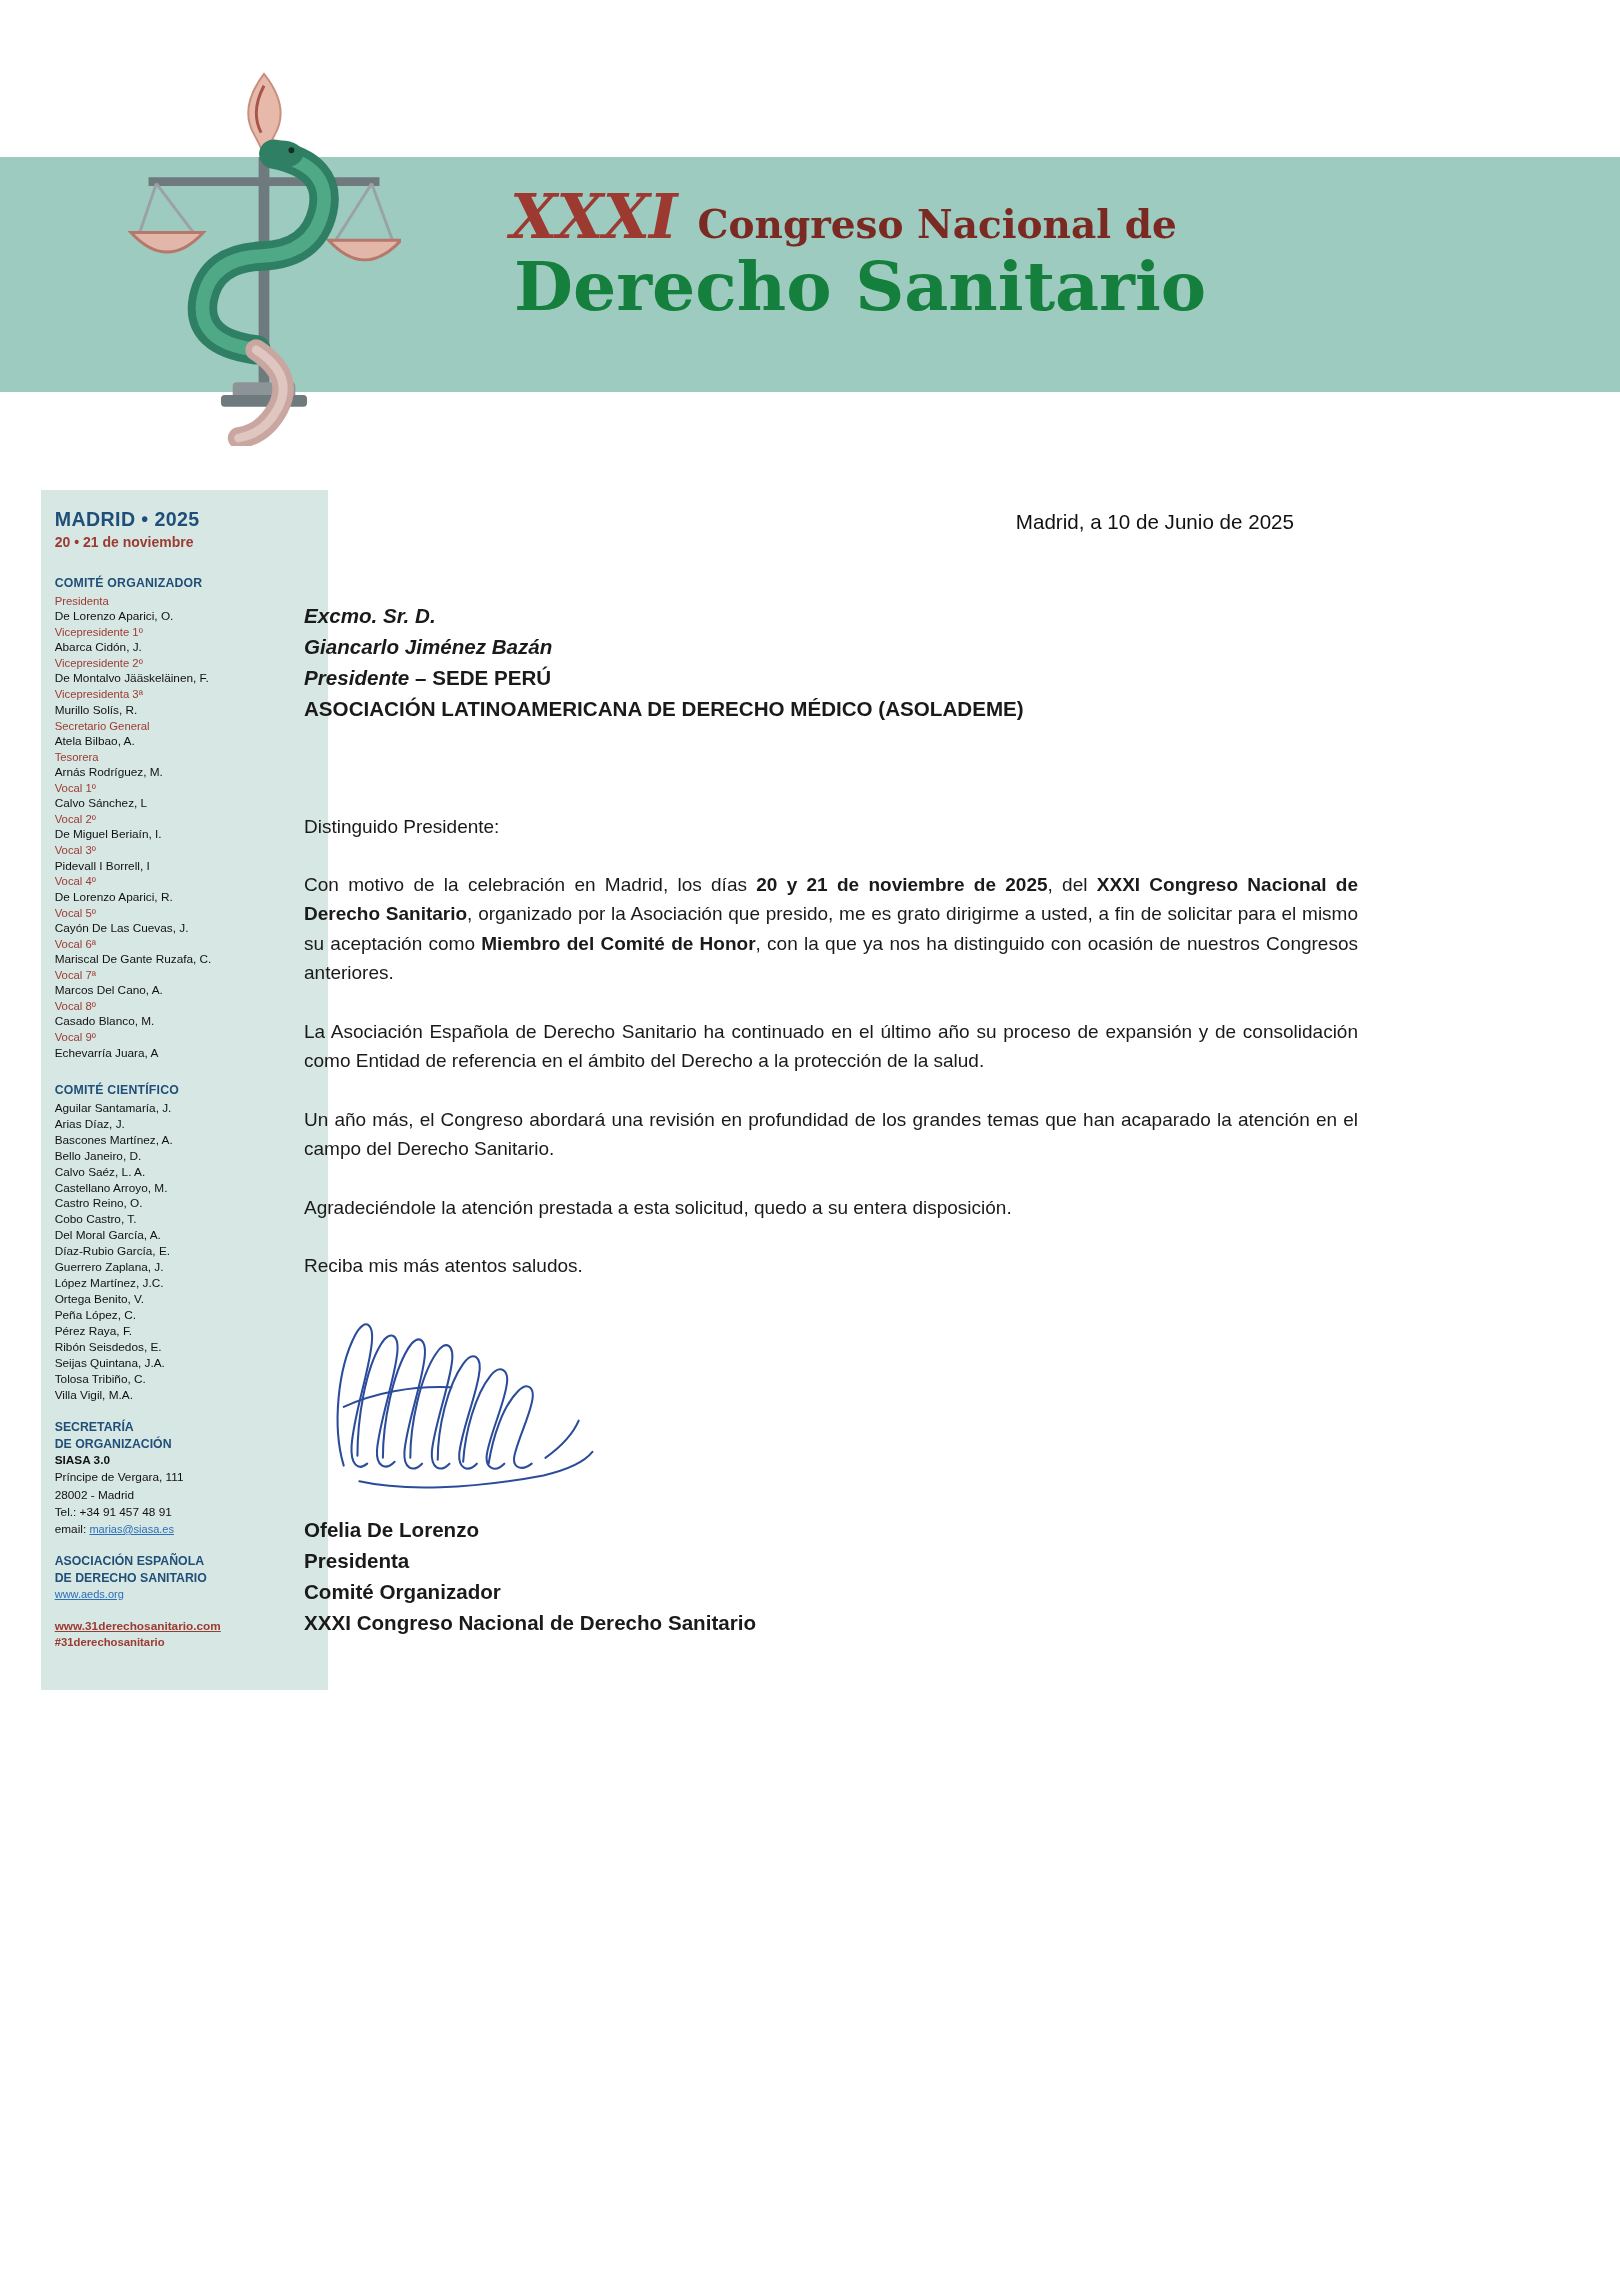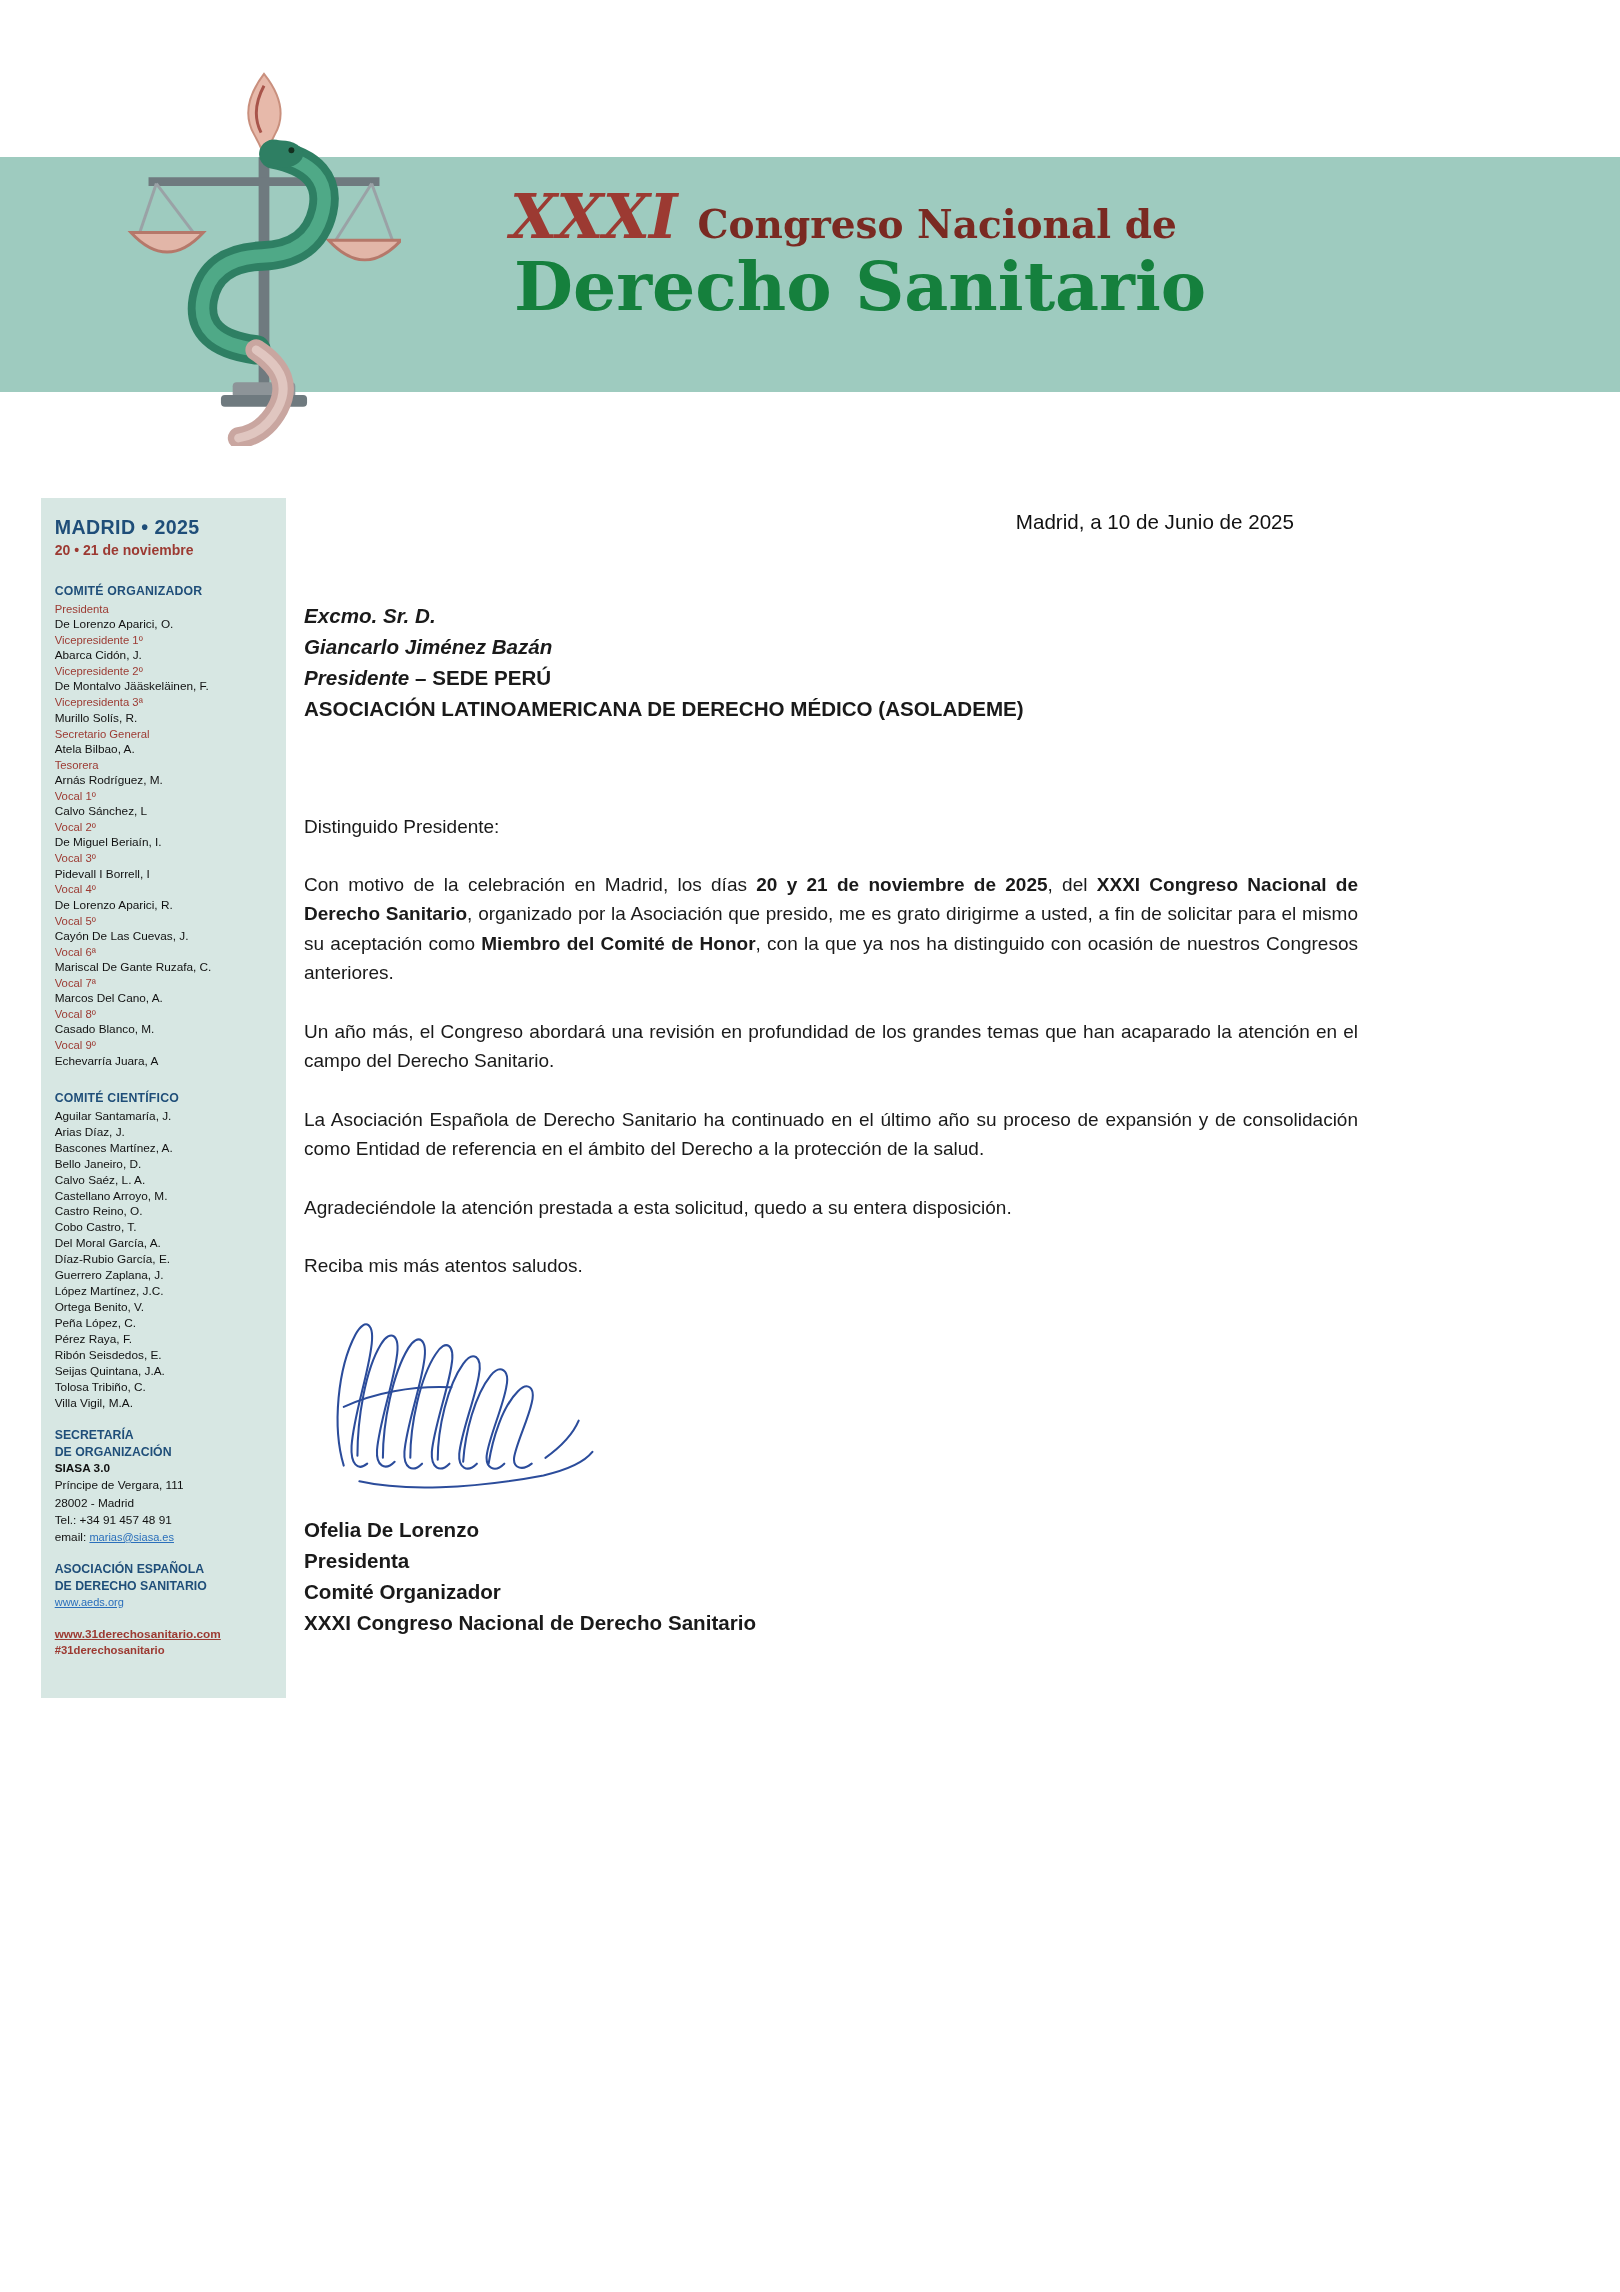--- a/index.html
+++ b/index.html
@@ -74,11 +74,10 @@
     position: absolute;
     left: 41px;
     top: 490px;
-    width: 245px;
+    width: 287px;
     background: #d7e7e3;
     padding: 17.6px 13.7px 39px 13.7px;
     box-sizing: border-box;
-    margin-top: 8px;
   }
   .sb-city {
     font-size: 19.6px;

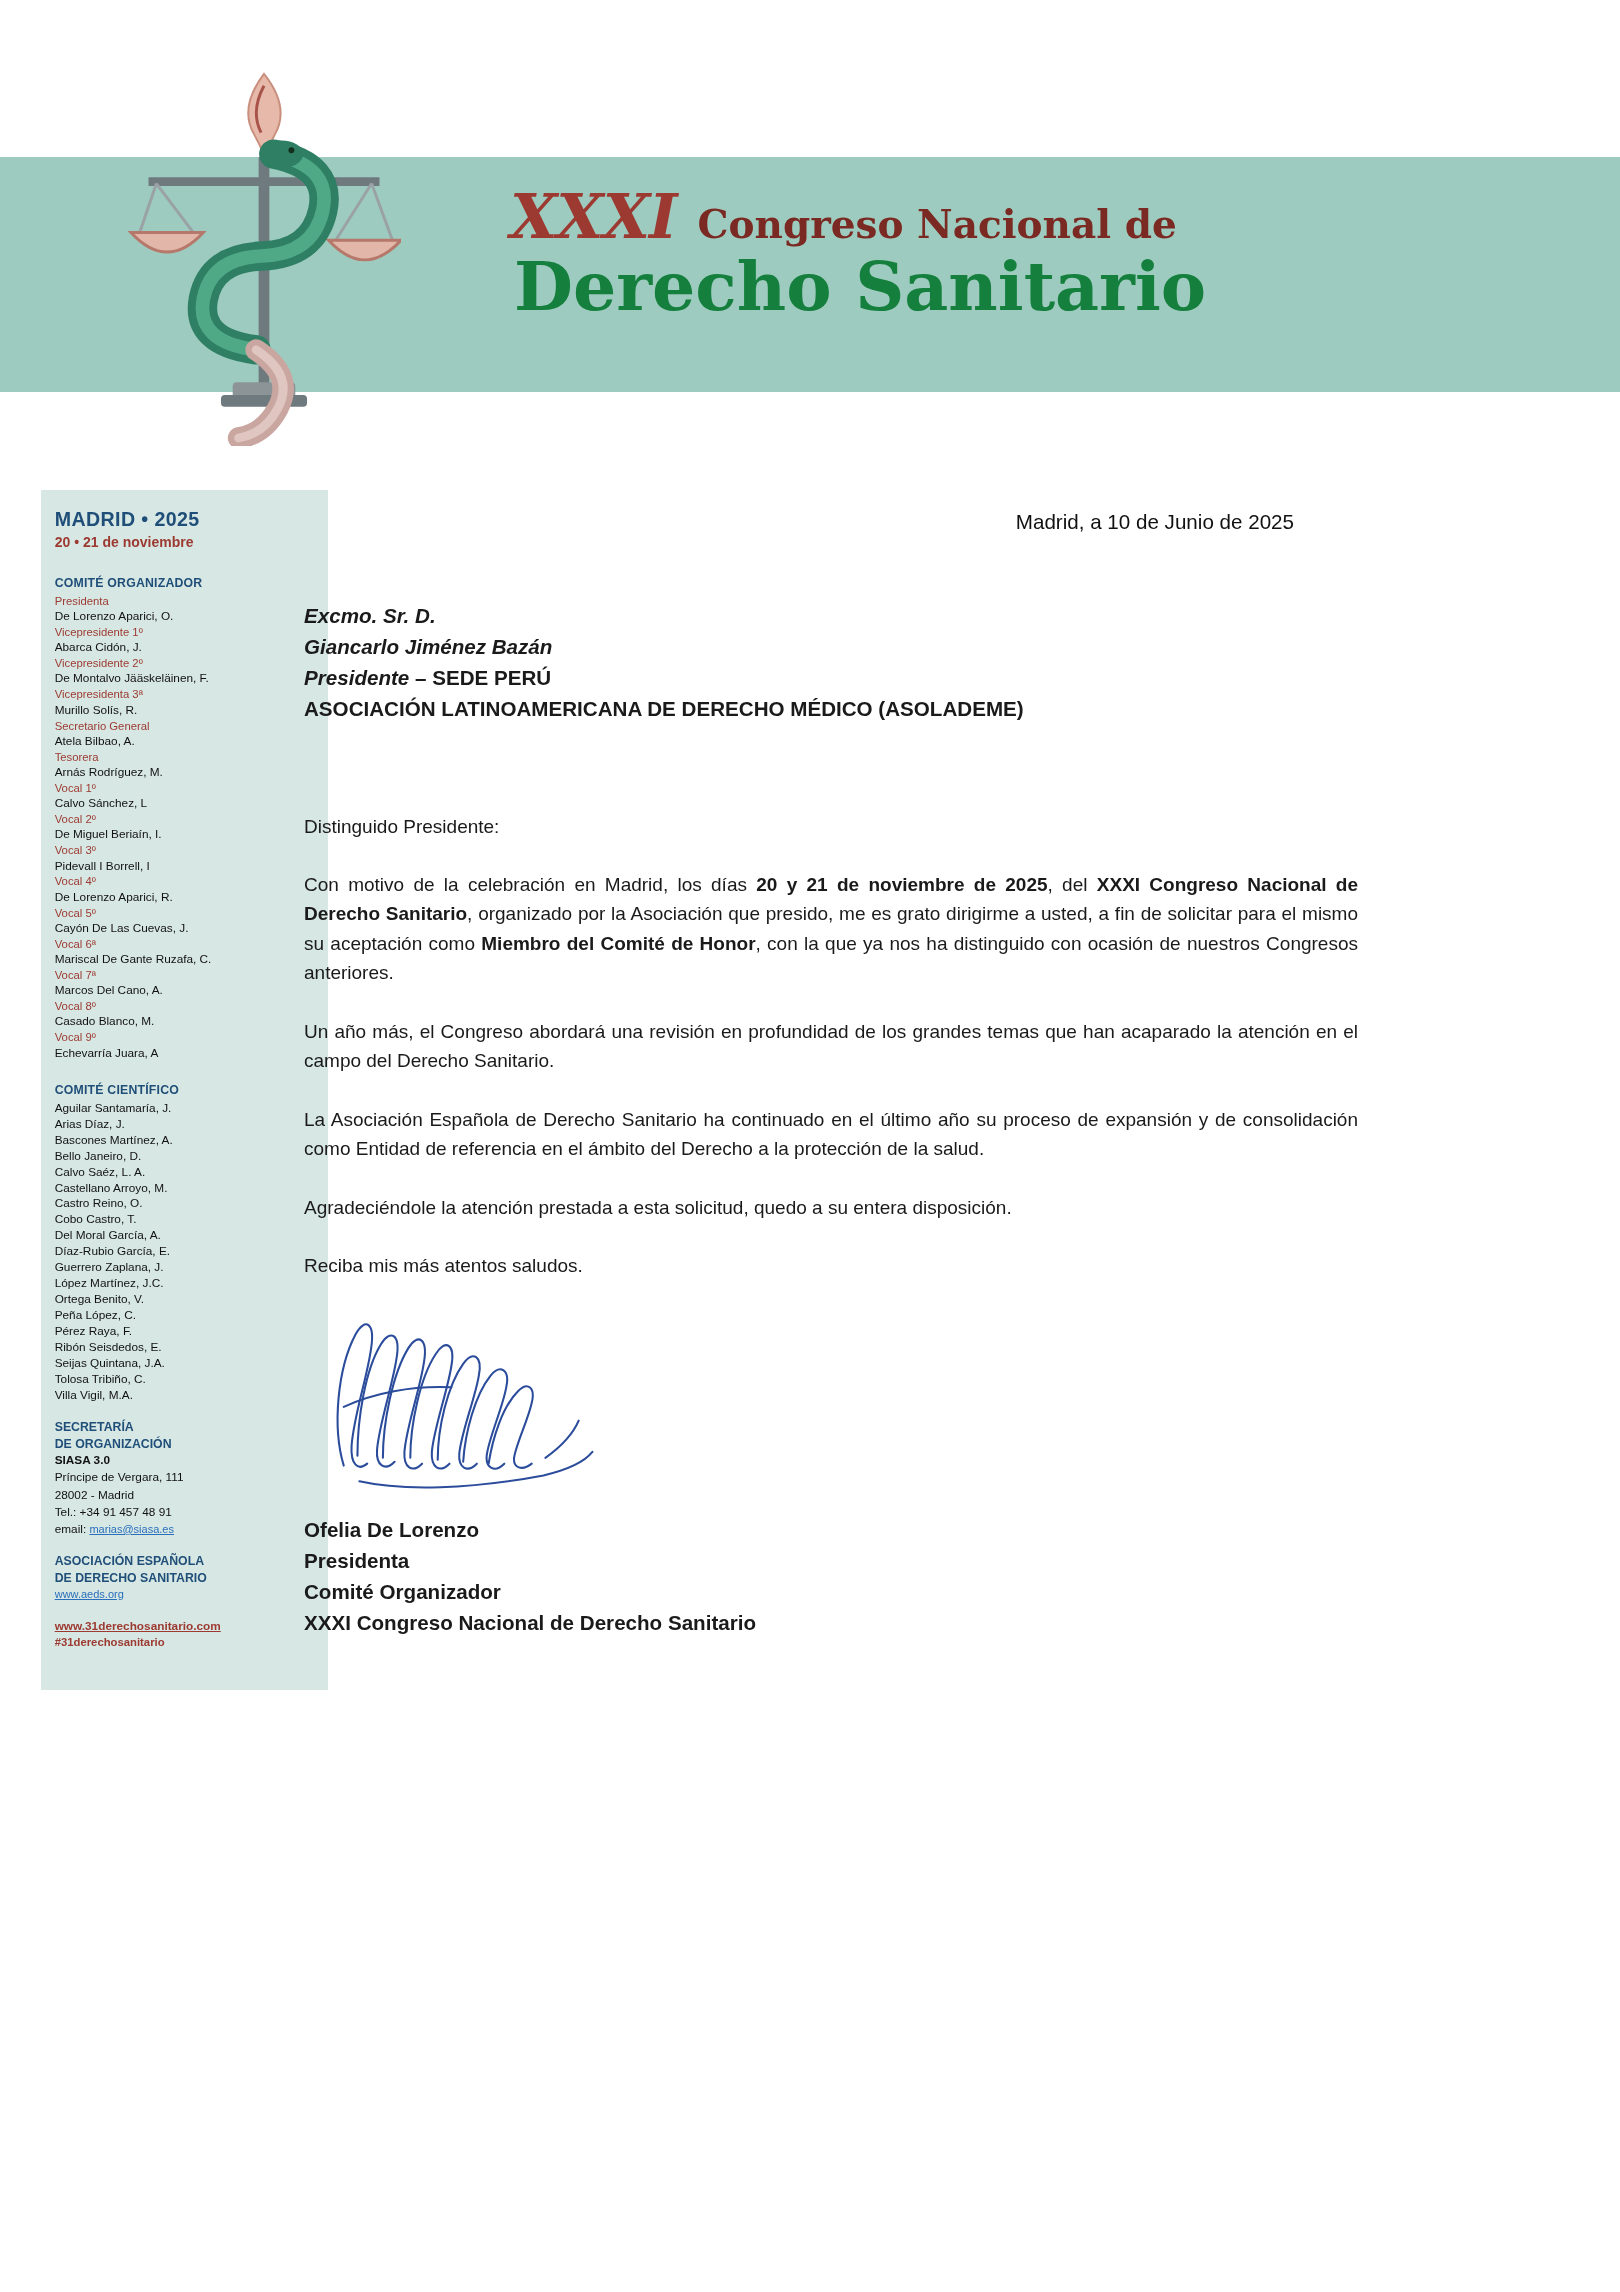--- a/index.html
+++ b/index.html
@@ -344,8 +344,8 @@
 
     <p><span>Con motivo de la celebración en Madrid, los días </span><b>20 y 21 de noviembre de 2025</b><span>, del </span><b>XXXI Congreso Nacional de Derecho Sanitario</b><span>, organizado por la Asociación que presido, me es grato dirigirme a usted, a fin de solicitar para el mismo su aceptación como </span><b>Miembro del Comité de Honor</b><span>, con la que ya nos ha distinguido con ocasión de nuestros Congresos anteriores.</span></p>
 
+    <p>La Asociación Española de Derecho Sanitario ha continuado en el último año su proceso de expansión y de consolidación como Entidad de referencia en el ámbito del Derecho a la protección de la salud.</p>
     <p>Un año más, el Congreso abordará una revisión en profundidad de los grandes temas que han acaparado la atención en el campo del Derecho Sanitario.</p>
-    <p>La Asociación Española de Derecho Sanitario ha continuado en el último año su proceso de expansión y de consolidación como Entidad de referencia en el ámbito del Derecho a la protección de la salud.</p>
     <p class="nojust">Agradeciéndole la atención prestada a esta solicitud, quedo a su entera disposición.</p>
     <p class="nojust">Reciba mis más atentos saludos.</p>
   </div>

